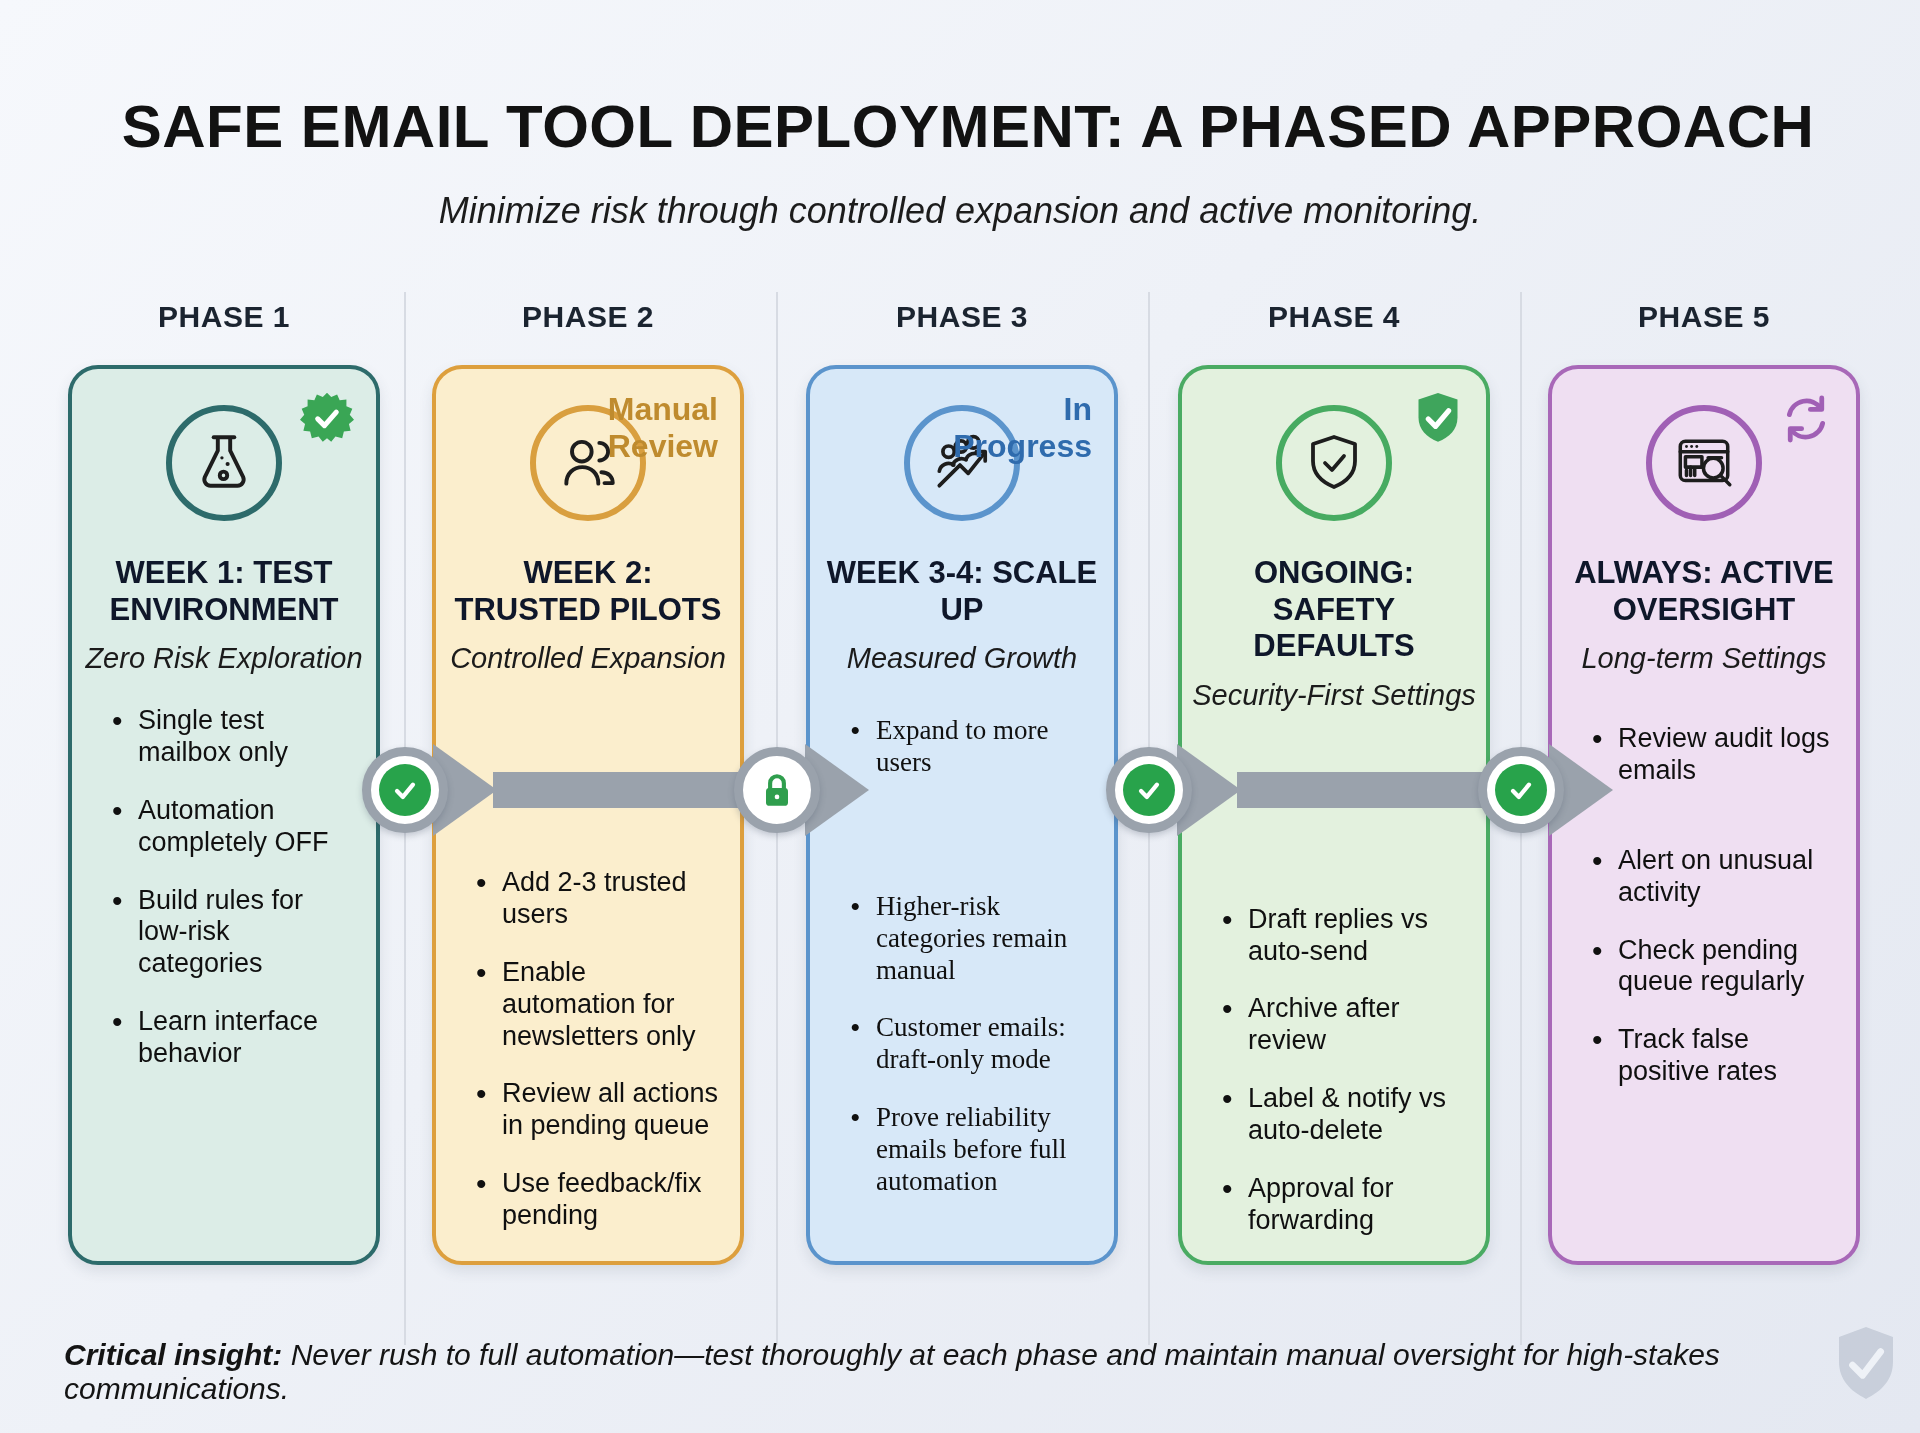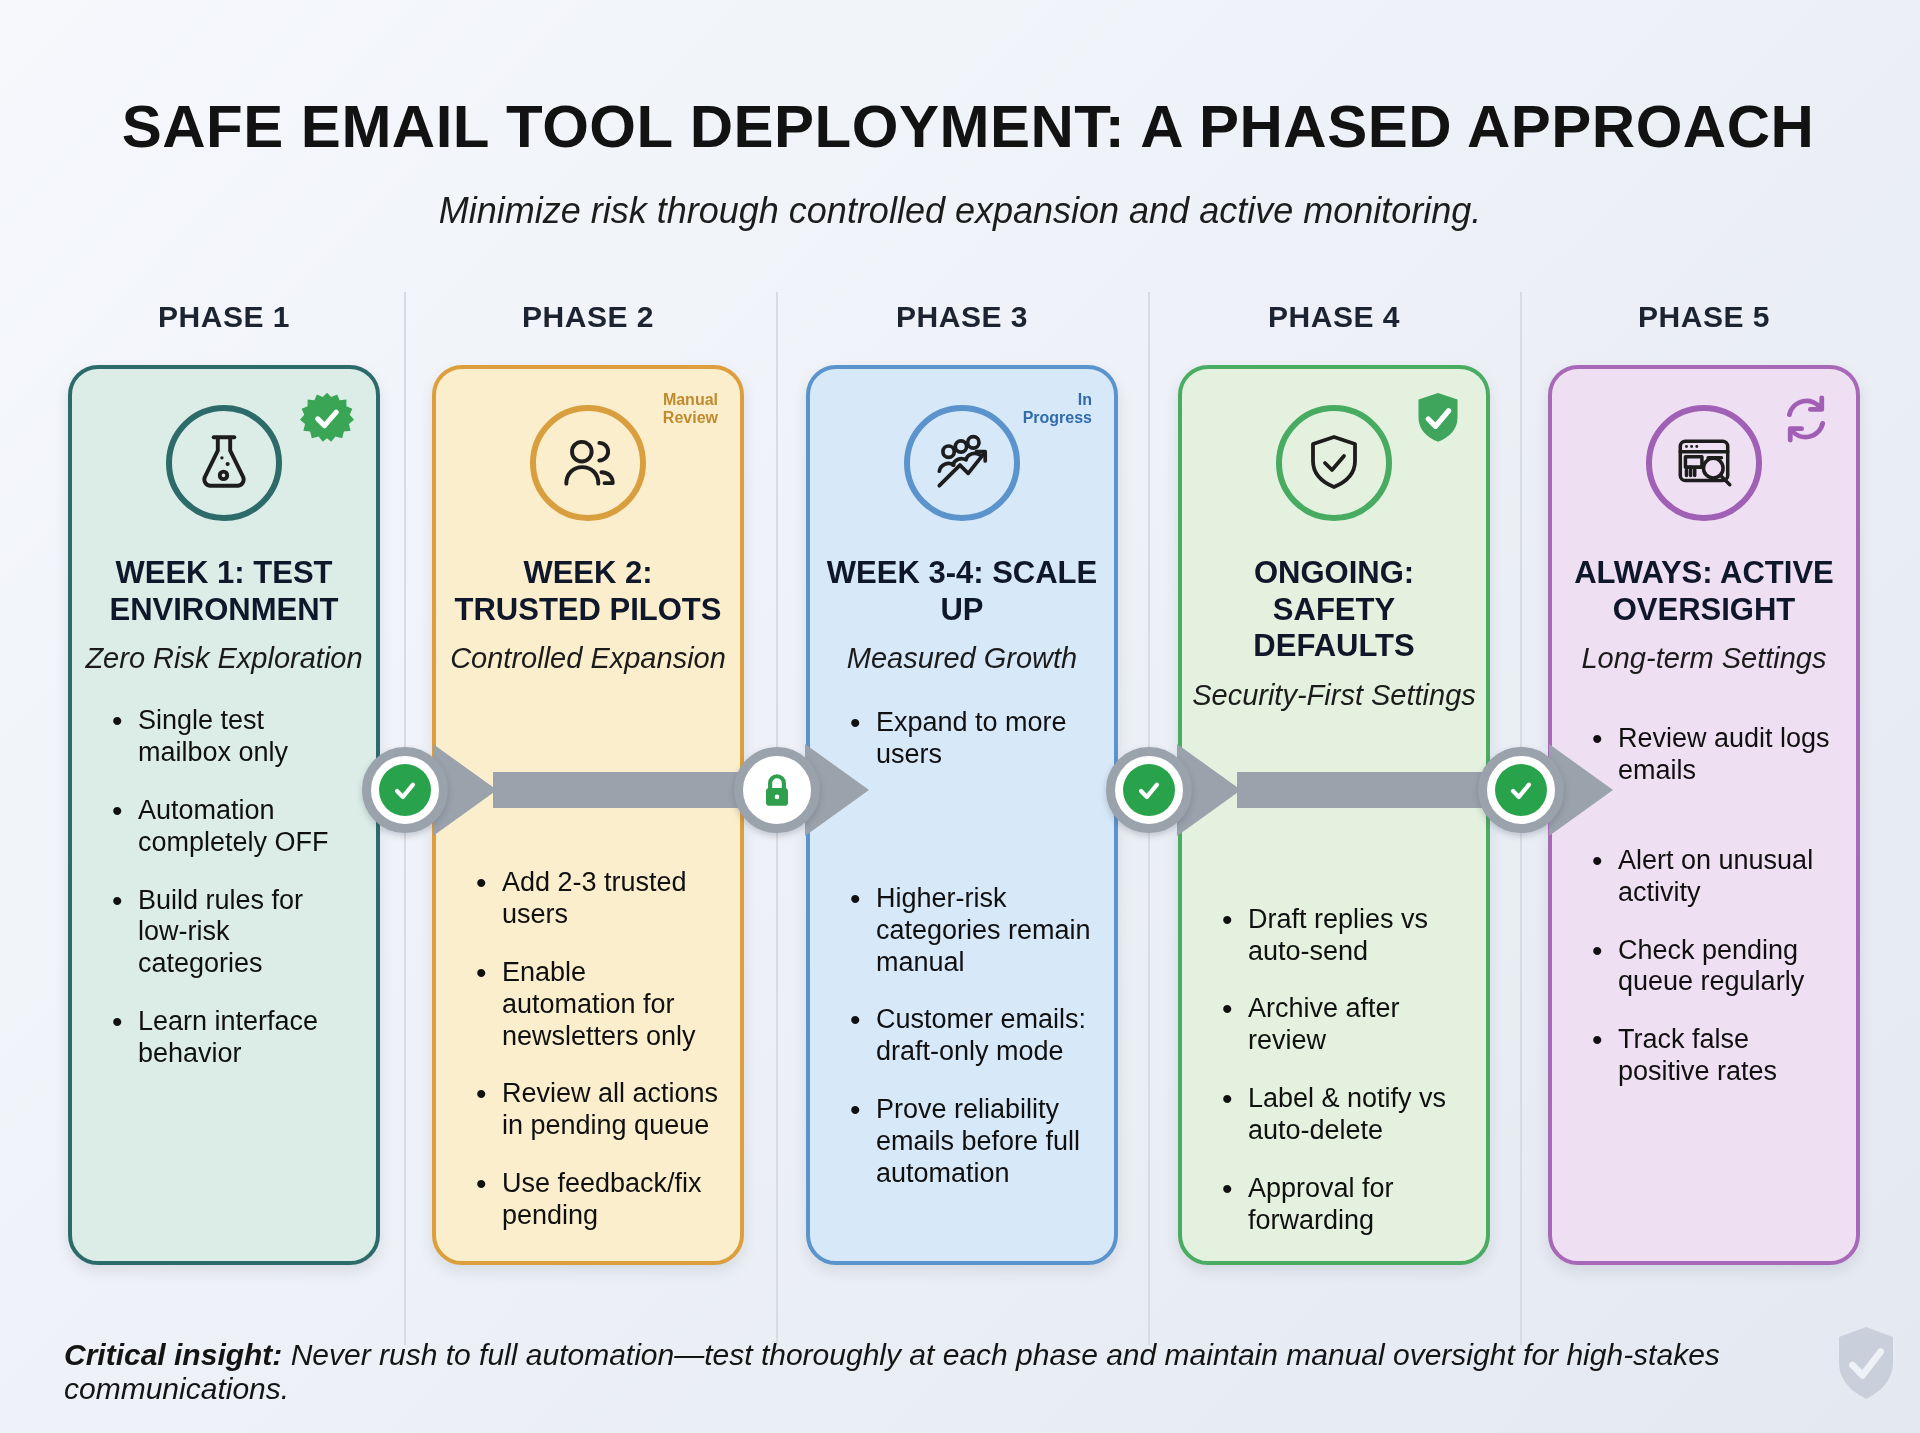--- a/index.html
+++ b/index.html
@@ -60,7 +60,7 @@
   .c3 .bullets li:nth-child(2){margin-top:112px;}
   .c5 .bullets li:nth-child(2){margin-top:58px;}
   .badge{position:absolute;top:22px;right:22px;}
-  .badge-text{font-size:16px;font-weight:700;text-align:right;line-height:1.15;white-space:pre-line;}
+  .badge-text{font-size:32px;font-weight:700;text-align:right;line-height:1.15;white-space:pre-line;}
   .c2 .badge-text{color:#bf8b2e;}
   .c3 .badge-text{color:#2f6bad;}
   

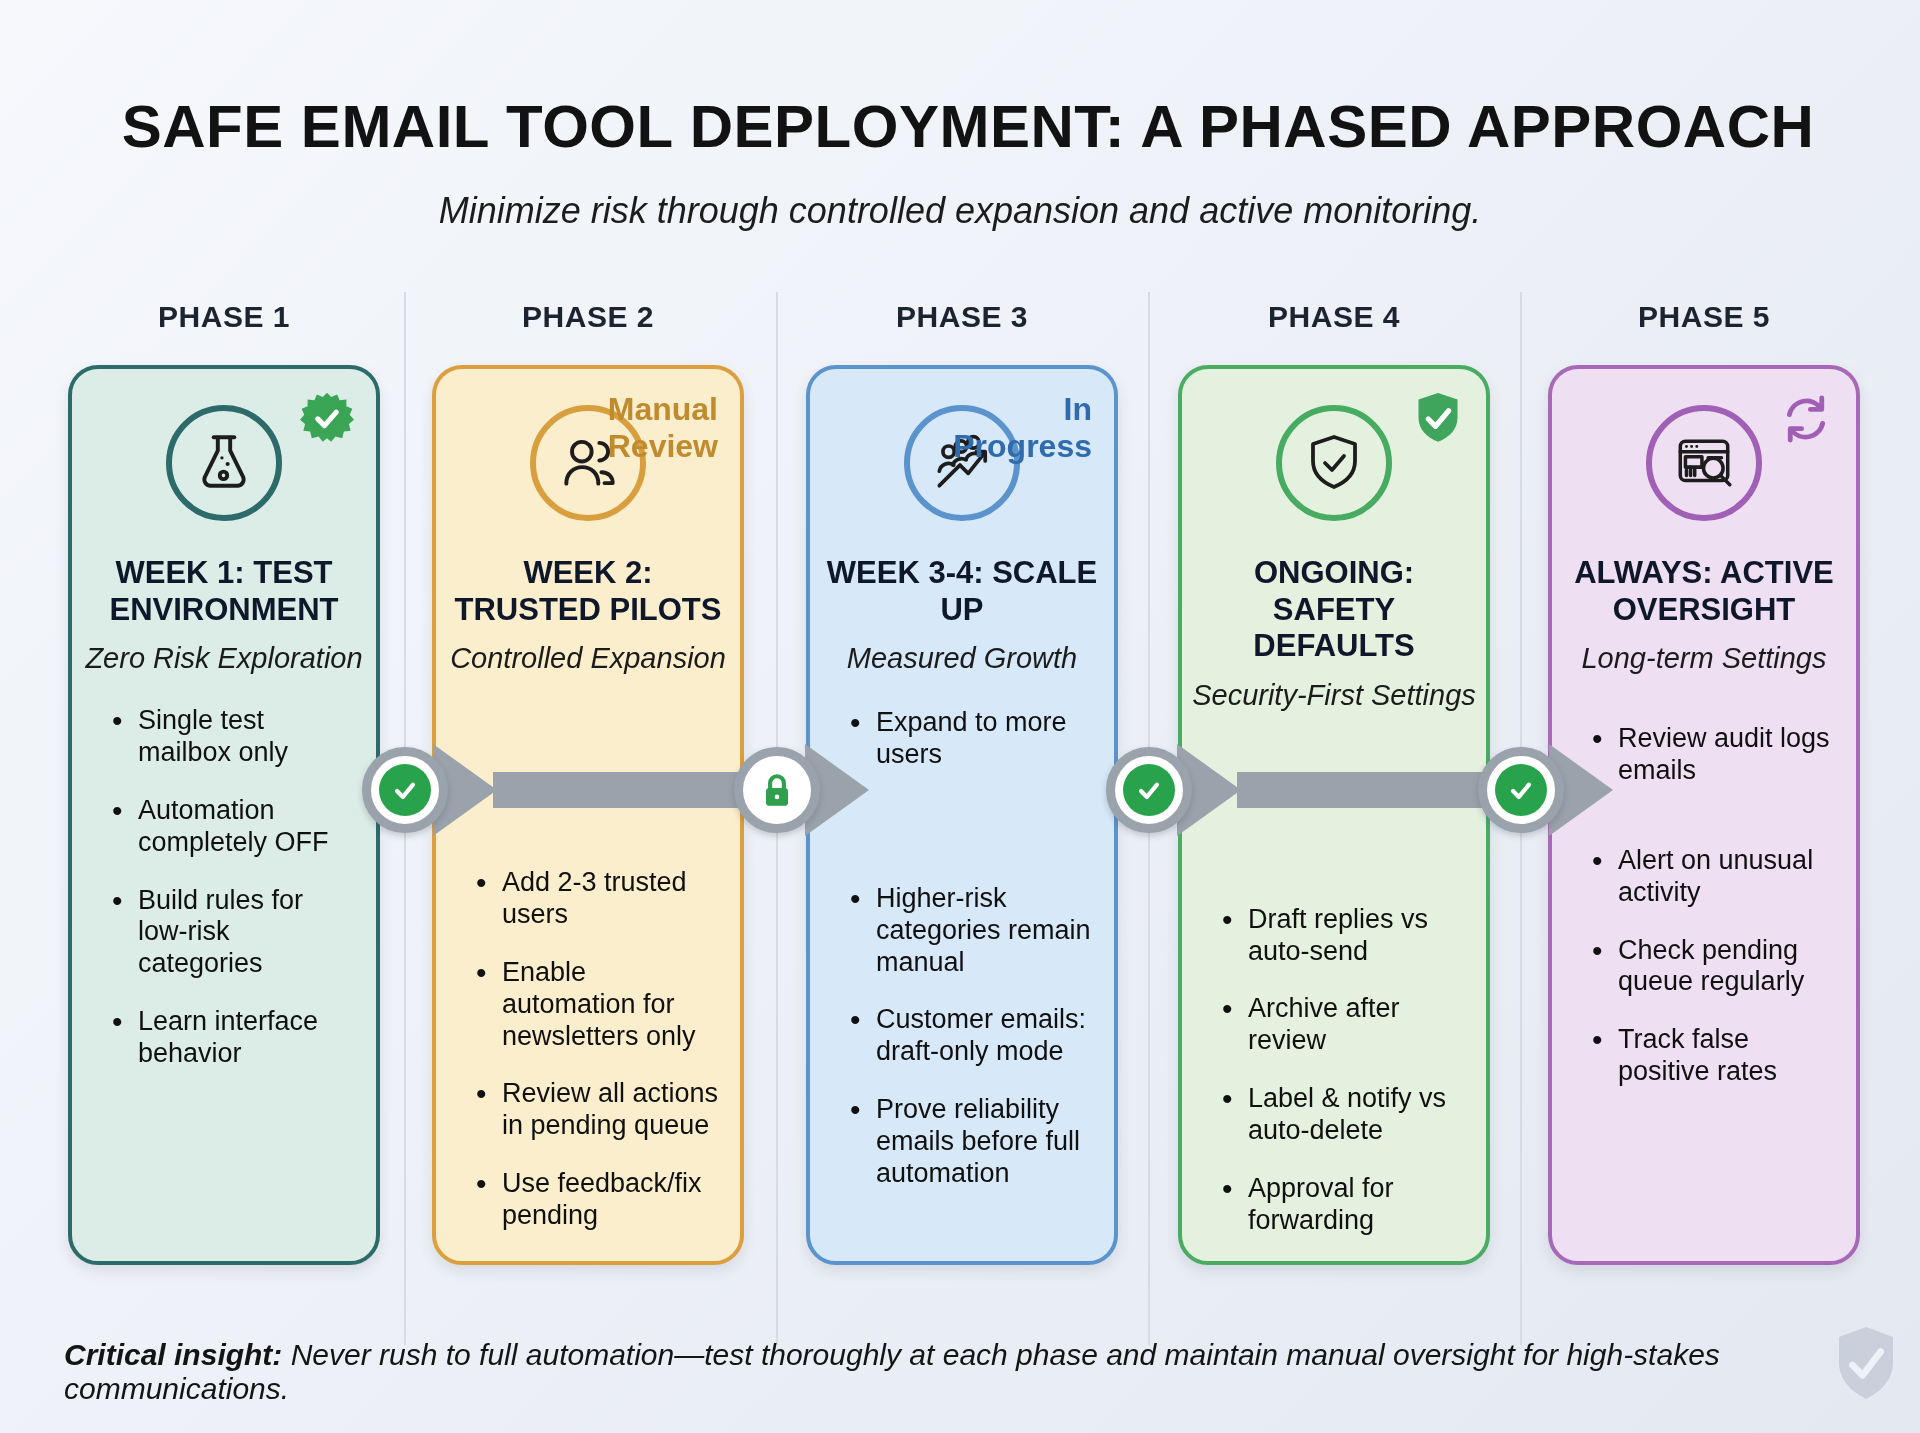--- a/index.html
+++ b/index.html
@@ -54,7 +54,7 @@
   .bullets li::before{content:"•";position:absolute;left:2px;top:-2px;font-size:30px;}
   .c1 .bullets{margin-top:30px;}
   .c2 .bullets{margin-top:192px;}
-  .c3 .bullets{margin-top:32px;}
+  .c3 .bullets{margin-top:40px;font-family:Liberation Serif, serif;}
   .c4 .bullets{margin-top:192px;}
   .c5 .bullets{margin-top:48px;}
   .c3 .bullets li:nth-child(2){margin-top:112px;}

